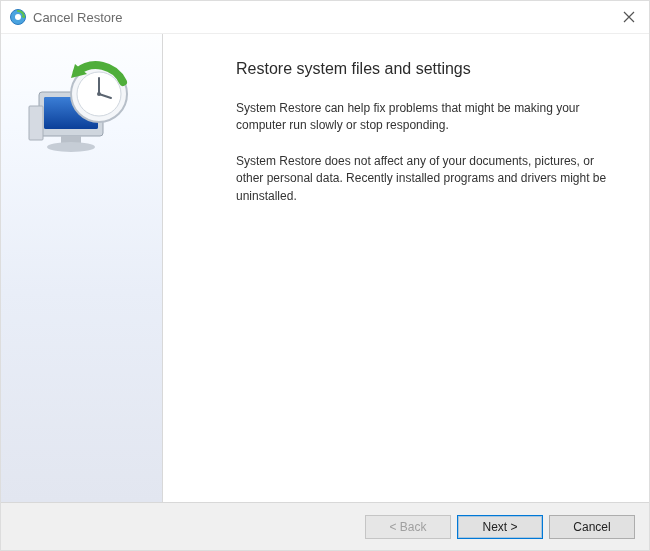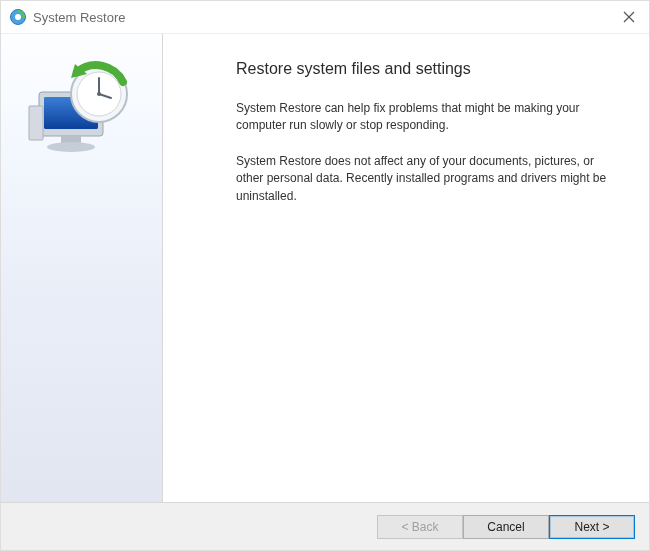--- a/index.html
+++ b/index.html
@@ -120,7 +120,7 @@
       <circle cx="9" cy="9" r="3" fill="#fff"></circle>
     </svg>
   </span>
-  <span class="title">System Restore</span>
+  <span class="title">Cancel Restore</span>
   <span class="close">
     <svg viewBox="0 0 12 12" width="12" height="12">
       <path d="M1 1 L11 11 M11 1 L1 11" stroke="#555" stroke-width="1.2" fill="none"></path>

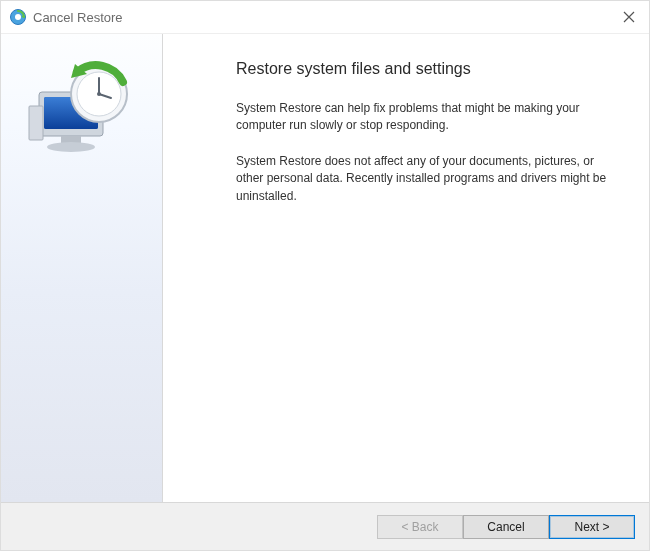--- a/index.html
+++ b/index.html
@@ -85,6 +85,7 @@
     justify-content: flex-end;
     align-items: center;
     padding: 16px 14px;
+    gap: 6px;
   }
   .btn {
     min-width: 86px;

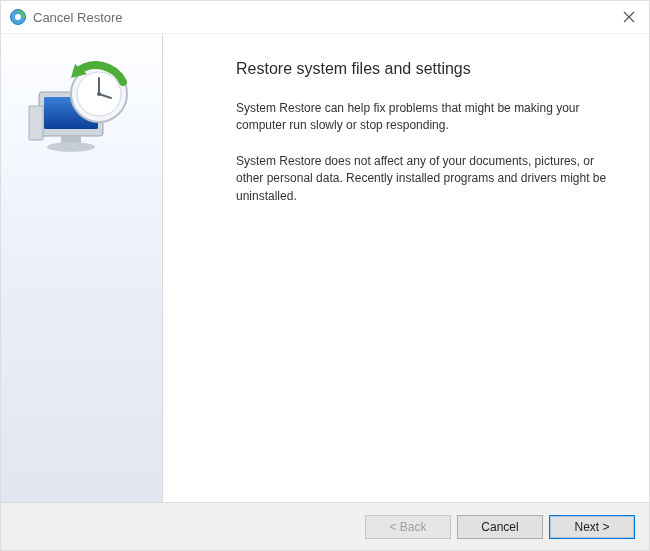--- a/index.html
+++ b/index.html
@@ -169,8 +169,8 @@
 
 <div class="footer">
   <button class="btn" disabled="">&lt; Back</button>
+  <button class="btn default">Next &gt;</button>
   <button class="btn">Cancel</button>
-  <button class="btn default">Next &gt;</button>
 </div>
 
 </body></html>

